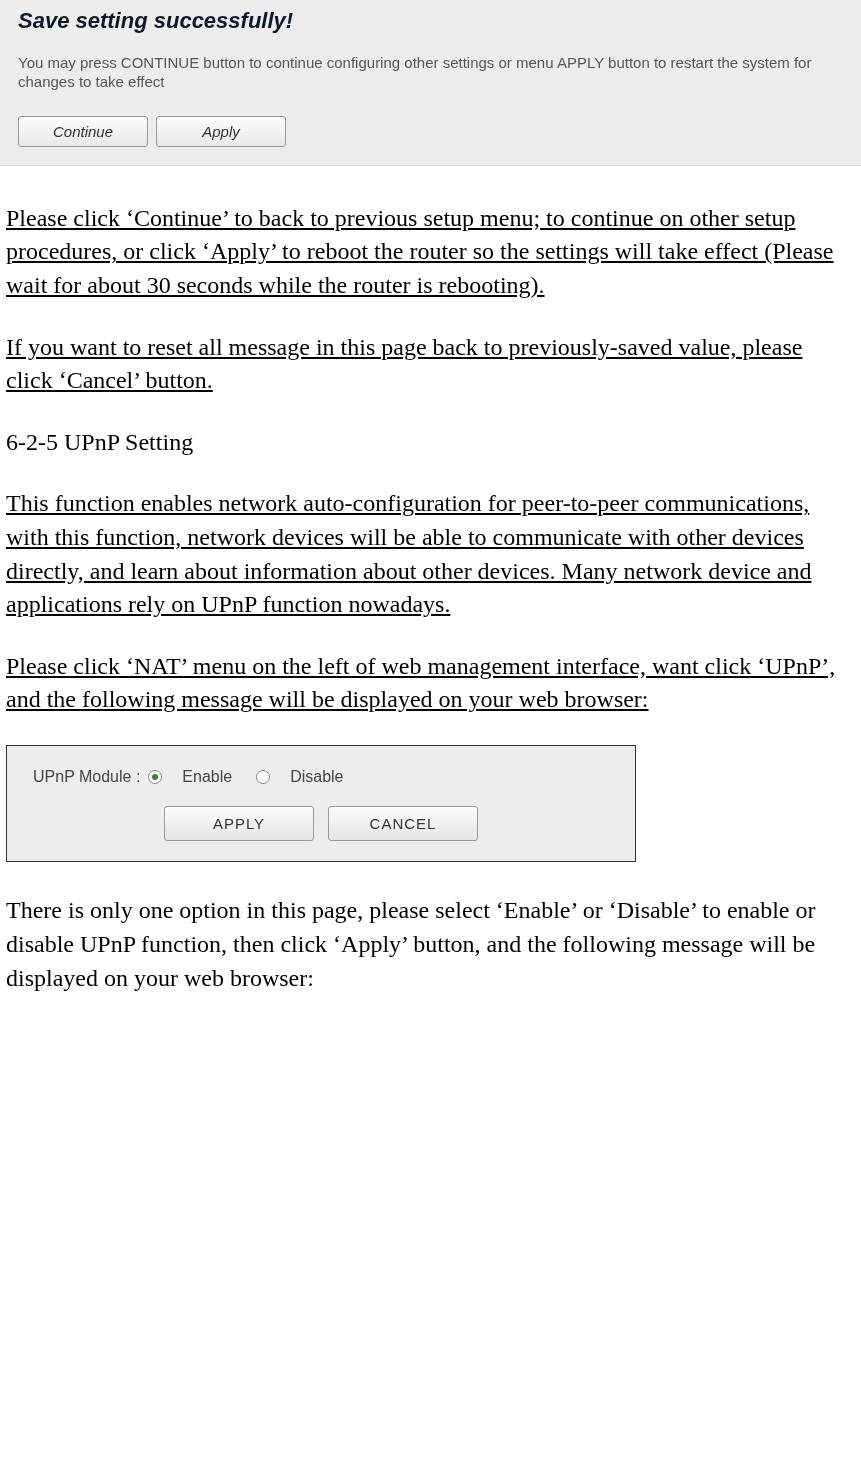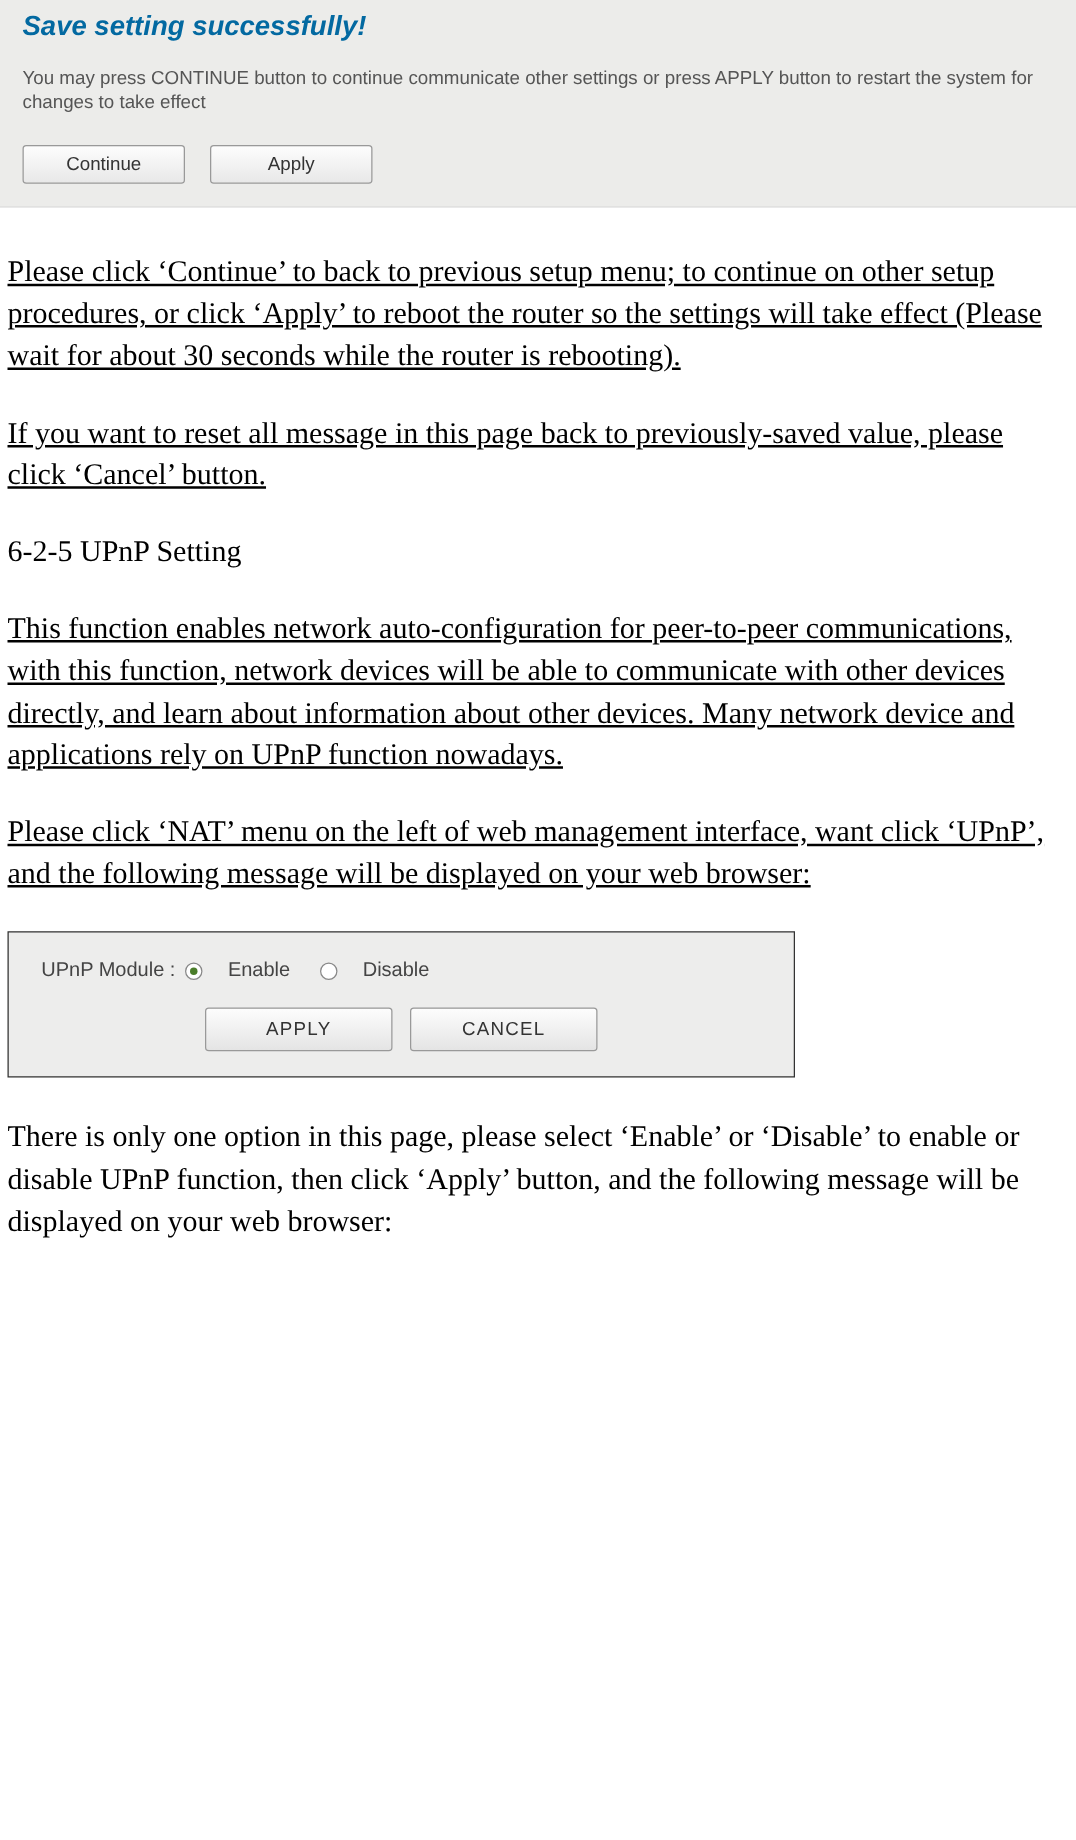--- a/index.html
+++ b/index.html
@@ -27,7 +27,7 @@
       font-weight: bold;
       font-style: italic;
       margin-bottom: 16px;
-      color: #0369a1;
+      color: #0f172a;
     }
     .panel-text {
       font-family: Arial, sans-serif;

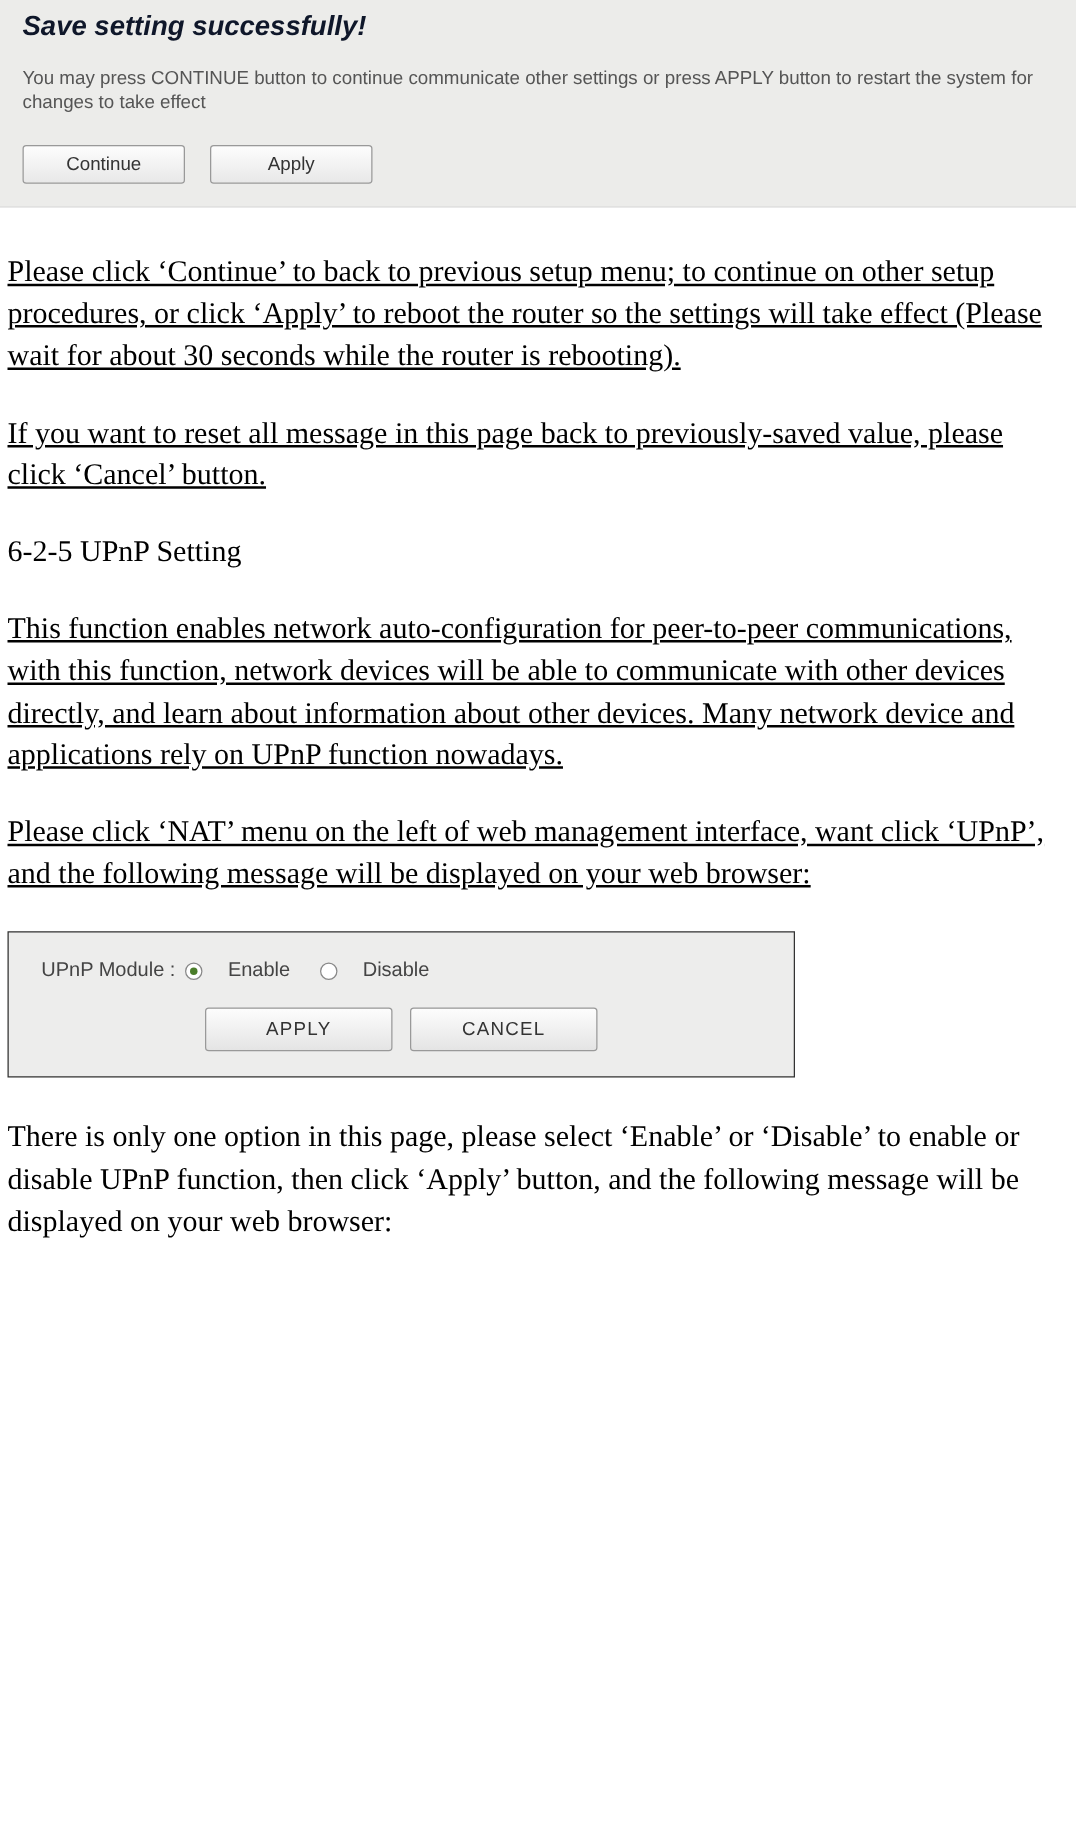--- a/index.html
+++ b/index.html
@@ -135,7 +135,7 @@
 
 <div class="panel-1">
   <div class="panel-title">Save setting successfully!</div>
-  <div class="panel-text">You may press CONTINUE button to continue communicate other settings or press APPLY button to restart the system for changes to take effect</div>
+  <div class="panel-text">You may press CONTINUE button to continue configuring other settings or menu APPLY button to restart the system for changes to take effect</div>
   <div class="btn-row">
     <div class="btn-1">Continue</div>
     <div class="btn-1">Apply</div>

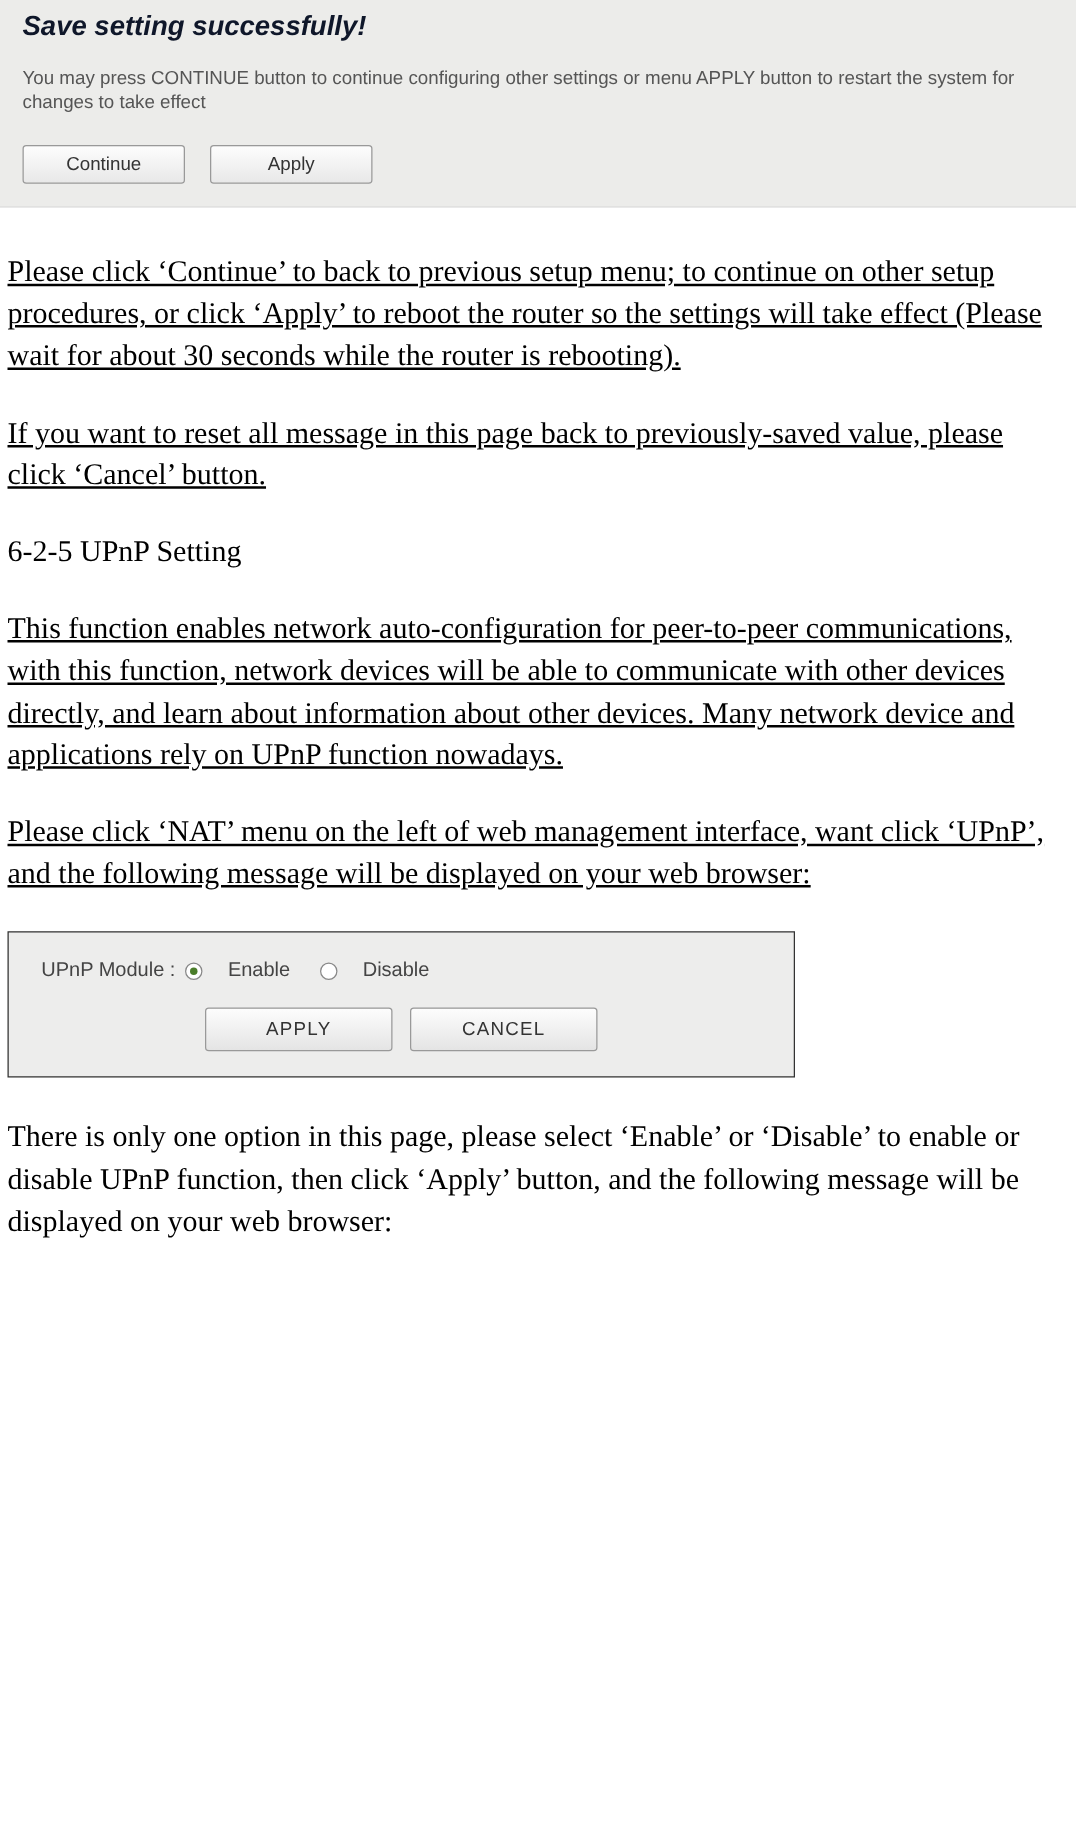--- a/index.html
+++ b/index.html
@@ -38,7 +38,8 @@
     }
     .btn-row {
       display: flex;
-      gap: 20px;
+      gap: 8px;
+      font-style: italic;
     }
     .btn-1 {
       font-family: Arial, sans-serif;

